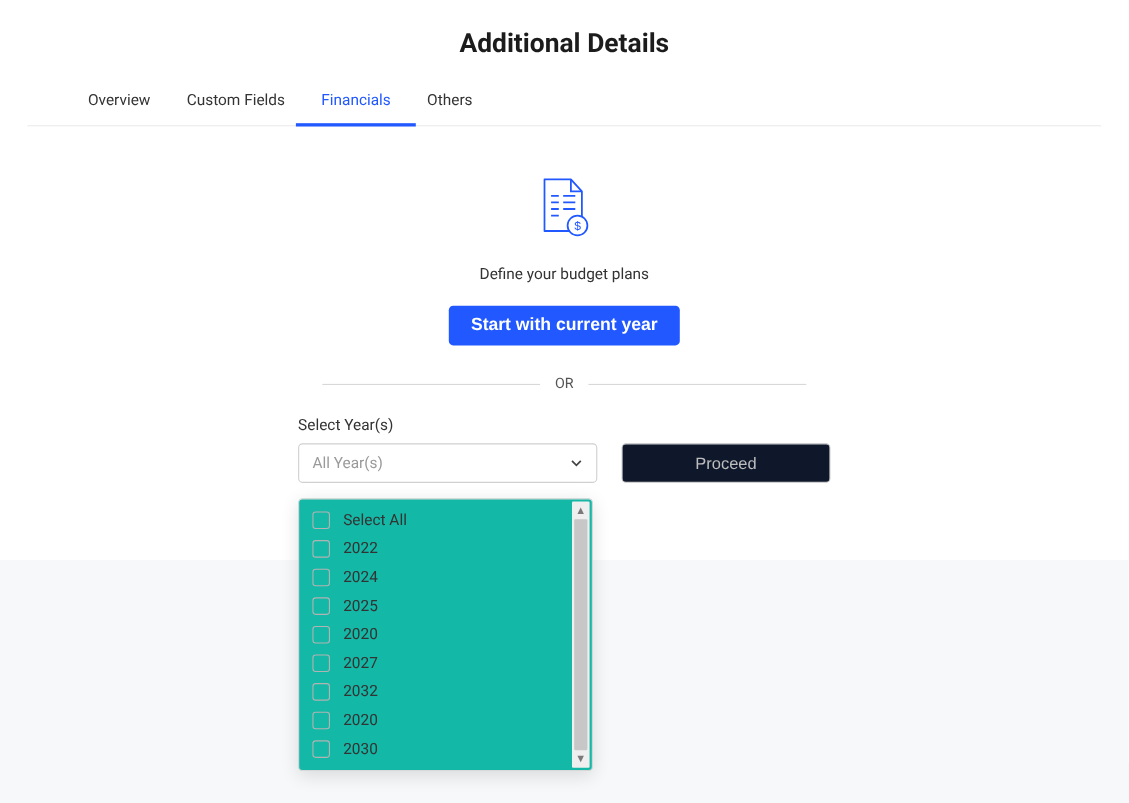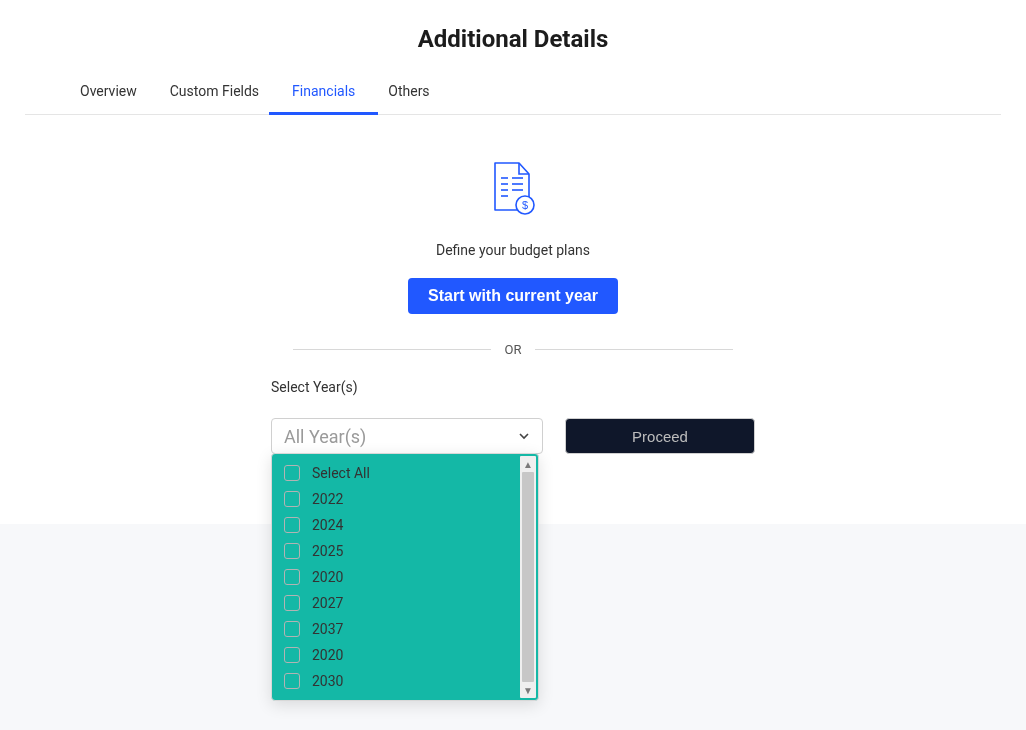--- a/index.html
+++ b/index.html
@@ -79,7 +79,7 @@
     align-items:flex-end;
   }
   .control-col { display:flex; flex-direction:column; position:relative; }
-  .control-label { font-size:14px; color:#333; margin-bottom:23px; }
+  .control-label { font-size:14px; color:#333; margin-bottom:8px; }
   .select-box {
     width:272px;
     height:36px;

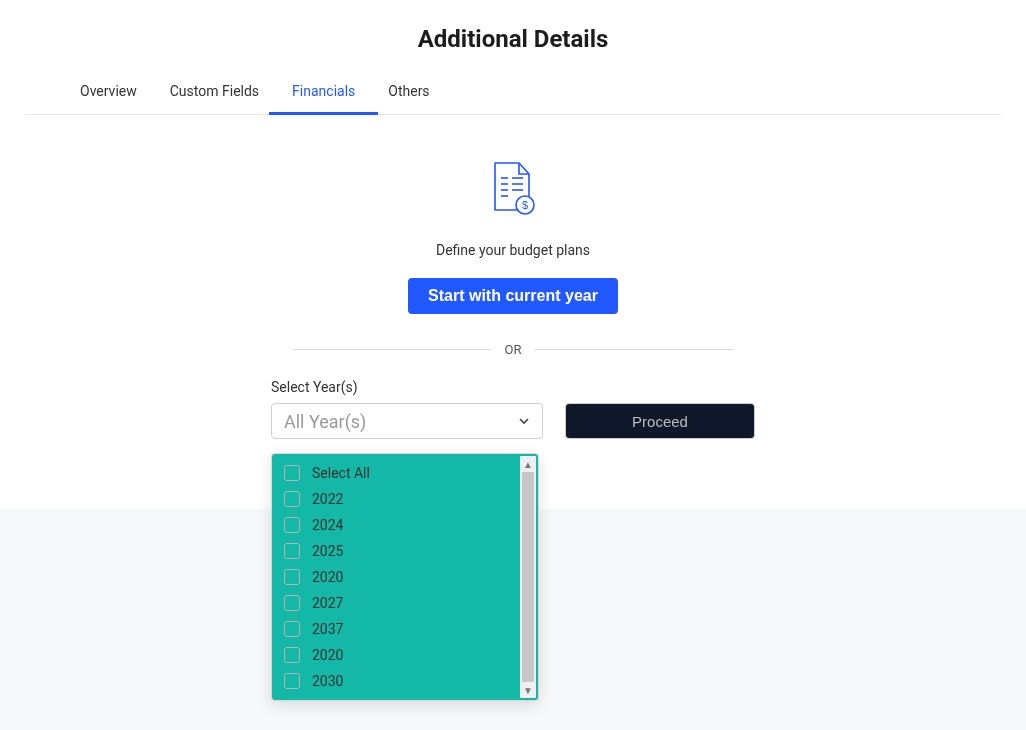--- a/index.html
+++ b/index.html
@@ -92,7 +92,7 @@
     cursor:pointer;
     background:#fff;
   }
-  .select-placeholder { font-size:18px; color:#9a9a9a; }
+  .select-placeholder { font-size:14px; color:#9a9a9a; }
   .chev { color:#444; }
   .proceed-btn {
     width:190px;

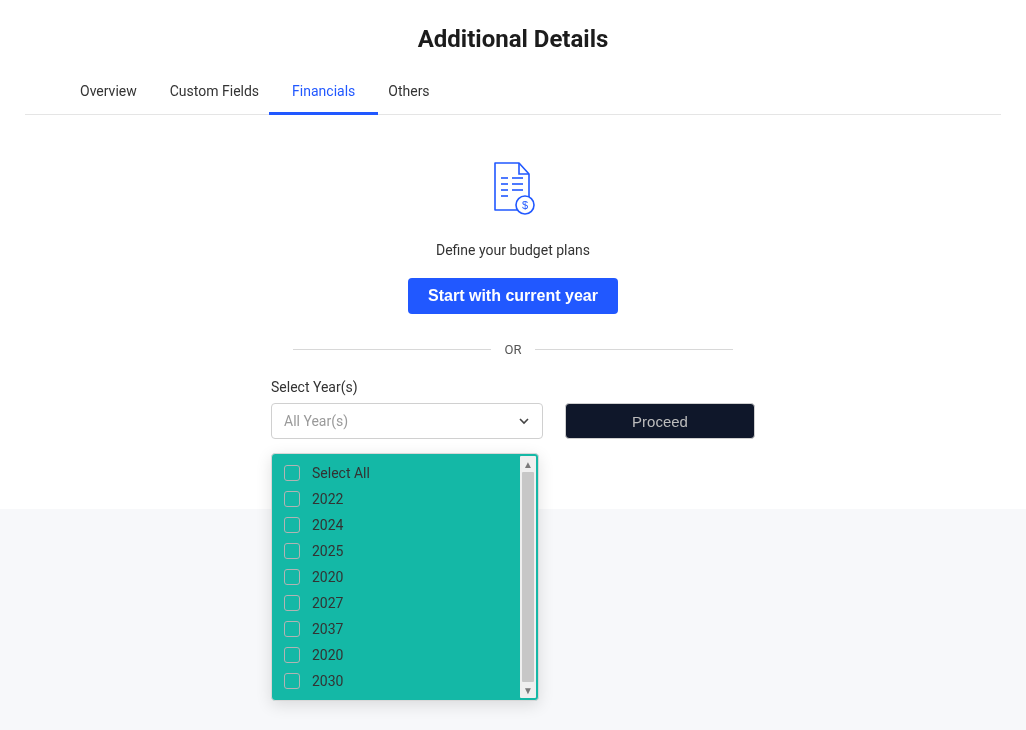--- a/index.html
+++ b/index.html
@@ -252,7 +252,7 @@
             </div>
           <div class="option">
               <span class="chk"></span>
-              <span>2037</span>
+              <span>2032</span>
             </div>
           <div class="option">
               <span class="chk"></span>

